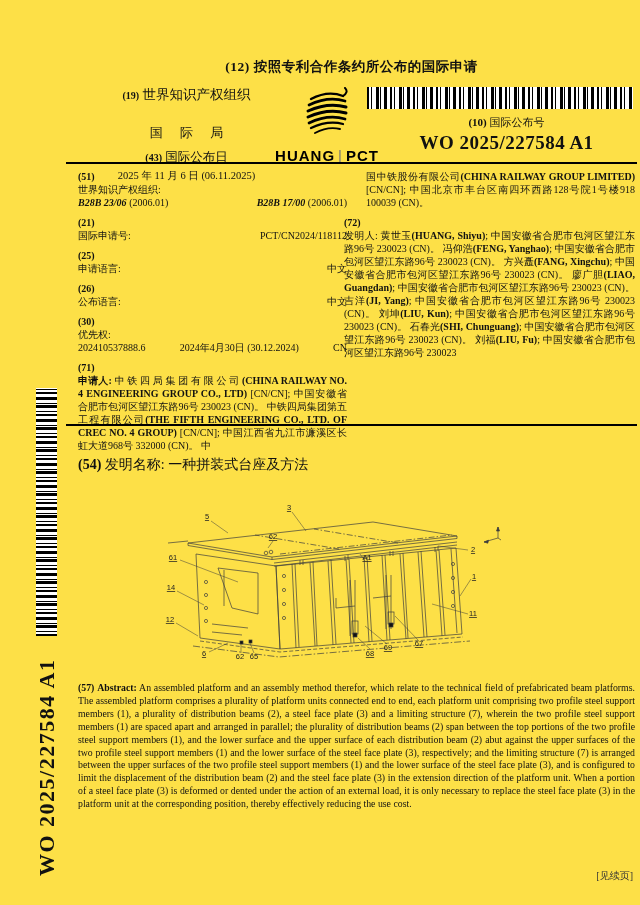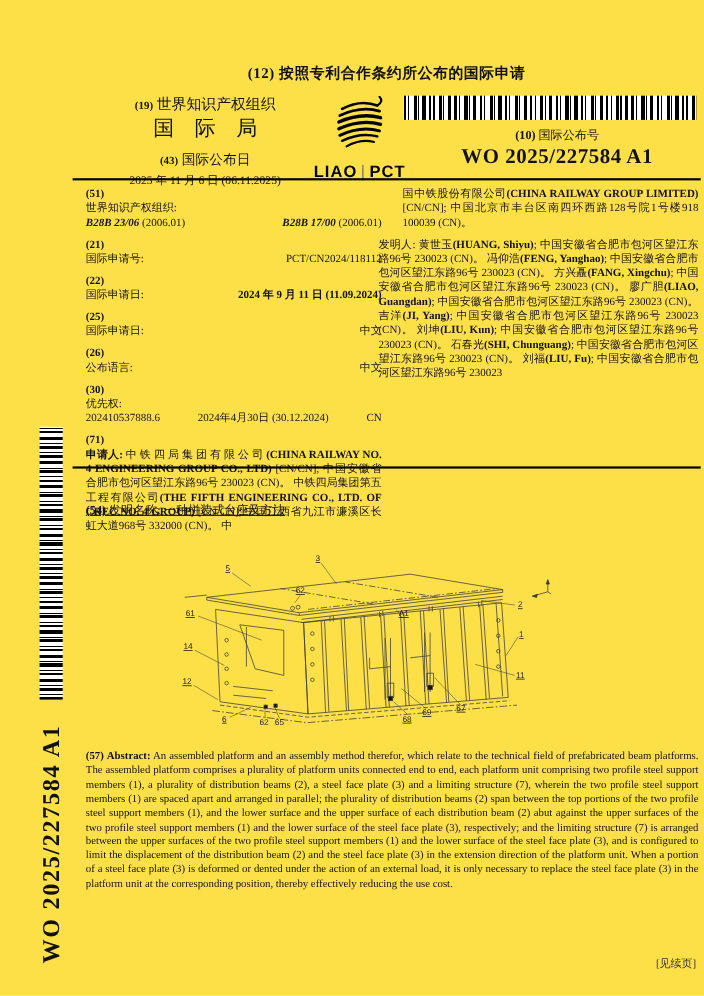--- a/index.html
+++ b/index.html
@@ -17,7 +17,7 @@
 
   .hdr-left { position:absolute; top:86px; left:84px; width:205px; text-align:center; }
   .hdr-left .org { font-size:13.5px; }
-  .hdr-left .bureau { font-size:19px; letter-spacing:7px; margin-top:0; padding-left:7px; }
+  .hdr-left .bureau { font-size:13px; letter-spacing:7px; margin-top:20px; padding-left:7px; }
   .hdr-left .pubdate-lbl { font-size:12.5px; margin-top:7px; }
   .hdr-left .pubdate-val { font-size:10.5px; font-weight:normal; margin-top:3px; }
   .fnum-sm { font-size:10px; font-weight:bold; }

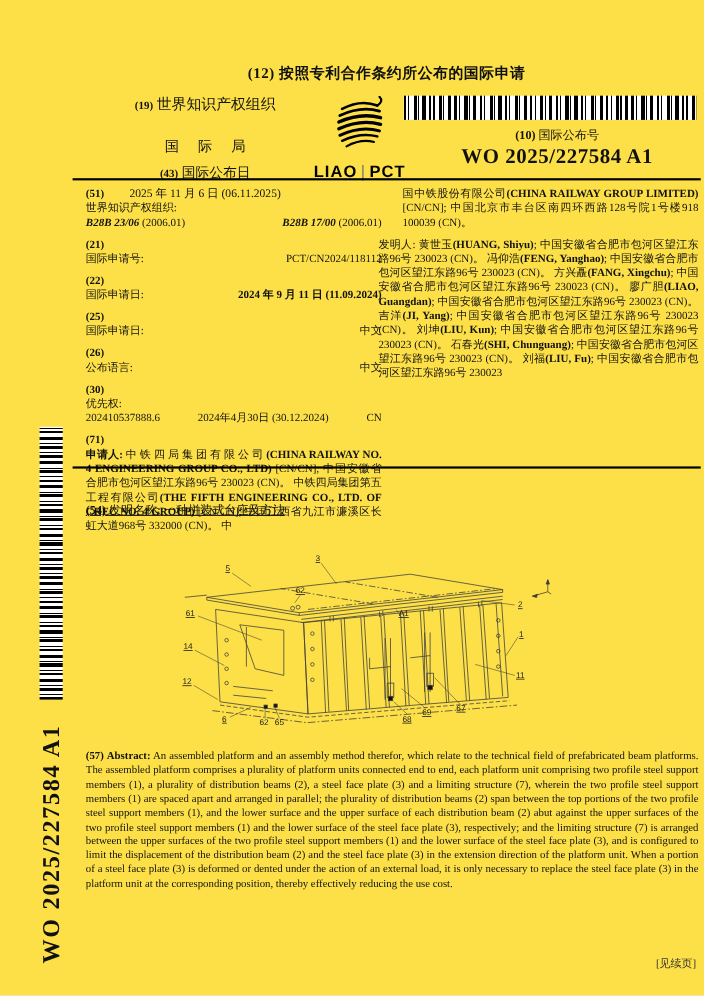--- a/index.html
+++ b/index.html
@@ -102,7 +102,7 @@
         <path d="M17,46 Q30,39 42,42" stroke-width="1.9"></path>
       </g>
     </svg>
-    <div class="wordmark"><span>LIAO</span><span class="sep">|</span><span>PCT</span></div>
+    <div class="wordmark"><span>HUANG</span><span class="sep">|</span><span>PCT</span></div>
   </div>
 
   <div class="barcode-top"></div>

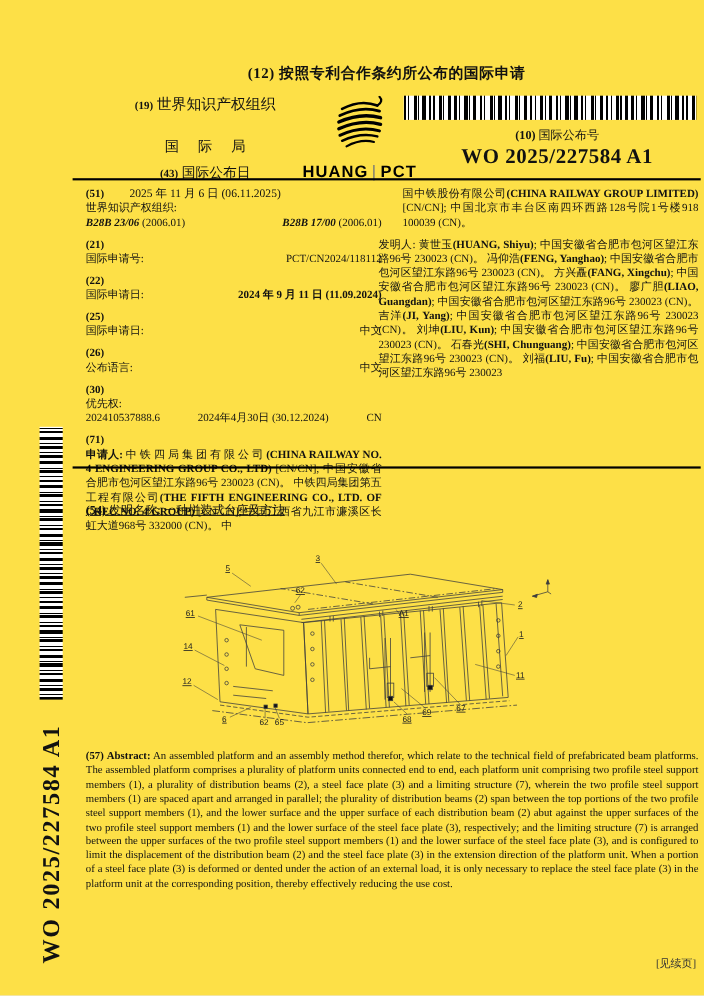--- a/index.html
+++ b/index.html
@@ -173,6 +173,7 @@
   <div class="col col-right">
     <div class="cont"><span>国中铁股份有限公司</span><span class="b">(CHINA RAILWAY GROUP LIMITED)</span><span> [CN/CN]; 中国北京市丰台区南四环西路128号院1号楼918 100039 (CN)。</span></div>
     <div class="frow">
+      <span class="fnum2">(72)</span>
       <span class="ftext"><span>发明人:</span> <span>黄世玉</span><span class="b">(HUANG, Shiyu)</span><span>; 中国安徽省合肥市包河区望江东路96号 230023 (CN)。 冯仰浩</span><span class="b">(FENG, Yanghao)</span><span>; 中国安徽省合肥市包河区望江东路96号 230023 (CN)。 方兴矗</span><span class="b">(FANG, Xingchu)</span><span>; 中国安徽省合肥市包河区望江东路96号 230023 (CN)。 廖广胆</span><span class="b">(LIAO, Guangdan)</span><span>; 中国安徽省合肥市包河区望江东路96号 230023 (CN)。 吉洋</span><span class="b">(JI, Yang)</span><span>; 中国安徽省合肥市包河区望江东路96号 230023 (CN)。 刘坤</span><span class="b">(LIU, Kun)</span><span>; 中国安徽省合肥市包河区望江东路96号 230023 (CN)。 石春光</span><span class="b">(SHI, Chunguang)</span><span>; 中国安徽省合肥市包河区望江东路96号 230023 (CN)。 刘福</span><span class="b">(LIU, Fu)</span><span>; 中国安徽省合肥市包河区望江东路96号 230023</span></span>
     </div>
   </div>

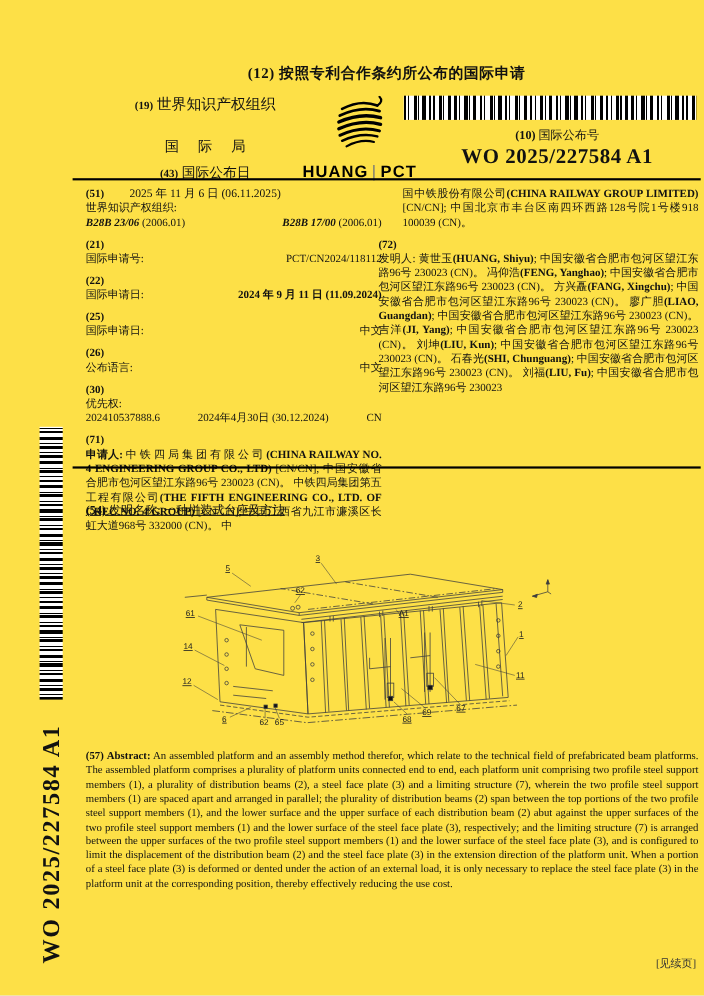--- a/index.html
+++ b/index.html
@@ -130,13 +130,6 @@
       <span class="ftext kv">
           <span>国际申请号:</span>
           <span>PCT/CN2024/118112</span>
-        </span>
-    </div>
-    <div class="frow">
-      <span class="fnum">(22)</span>
-      <span class="ftext kv">
-          <span>国际申请日:</span>
-          <span class="b">2024 年 9 月 11 日 (11.09.2024)</span>
         </span>
     </div>
     <div class="frow">

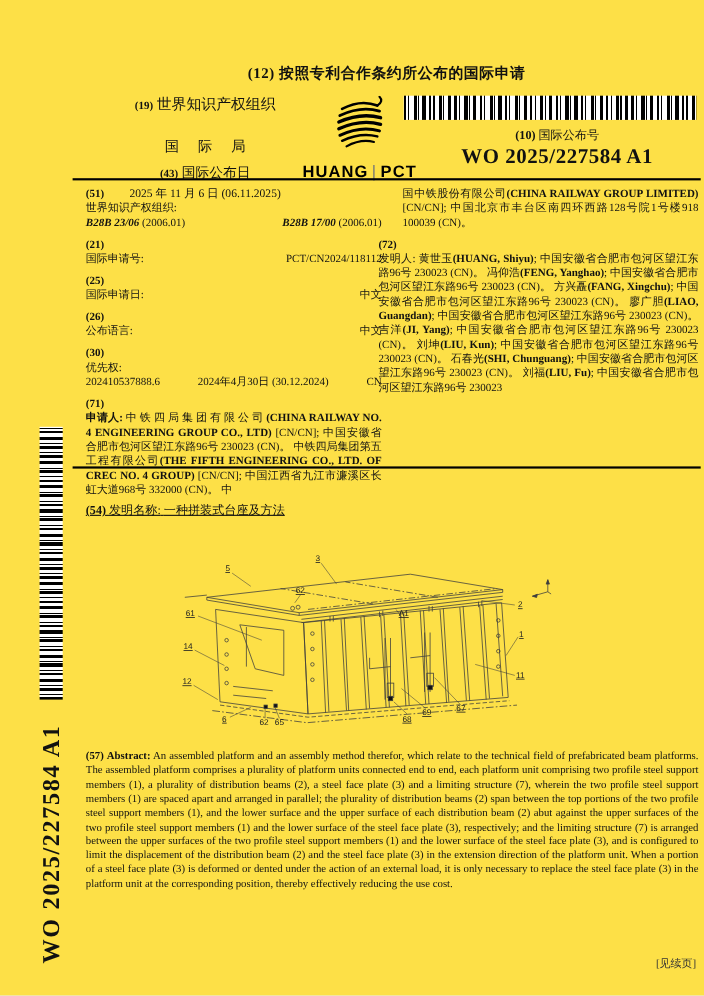--- a/index.html
+++ b/index.html
@@ -135,7 +135,7 @@
     <div class="frow">
       <span class="fnum">(25)</span>
       <span class="ftext kv">
-          <span>国际申请日:</span>
+          <span>申请语言:</span>
           <span>中文</span>
         </span>
     </div>

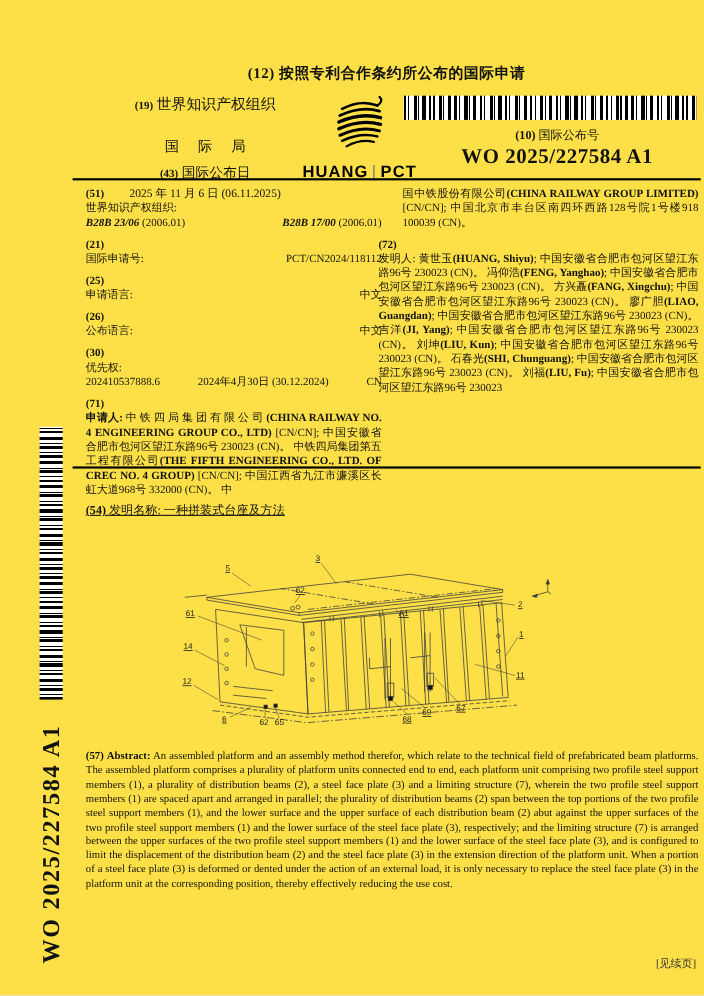--- a/index.html
+++ b/index.html
@@ -52,7 +52,7 @@
   .cont { margin-left:22px; margin-bottom:7px; text-align:justify; }
 
   .title-en { position:absolute; top:433px; left:78px; width:557px; font-size:10.5px; }
-  .title-zh { position:absolute; top:456px; left:78px; width:557px; font-size:11px;text-decoration:underline; }
+  .title-zh { position:absolute; top:456px; left:78px; width:557px; font-size:14px; }
 
   .figure { position:absolute; top:486px; left:120px; width:400px; }
   .figure svg { display:block; }

